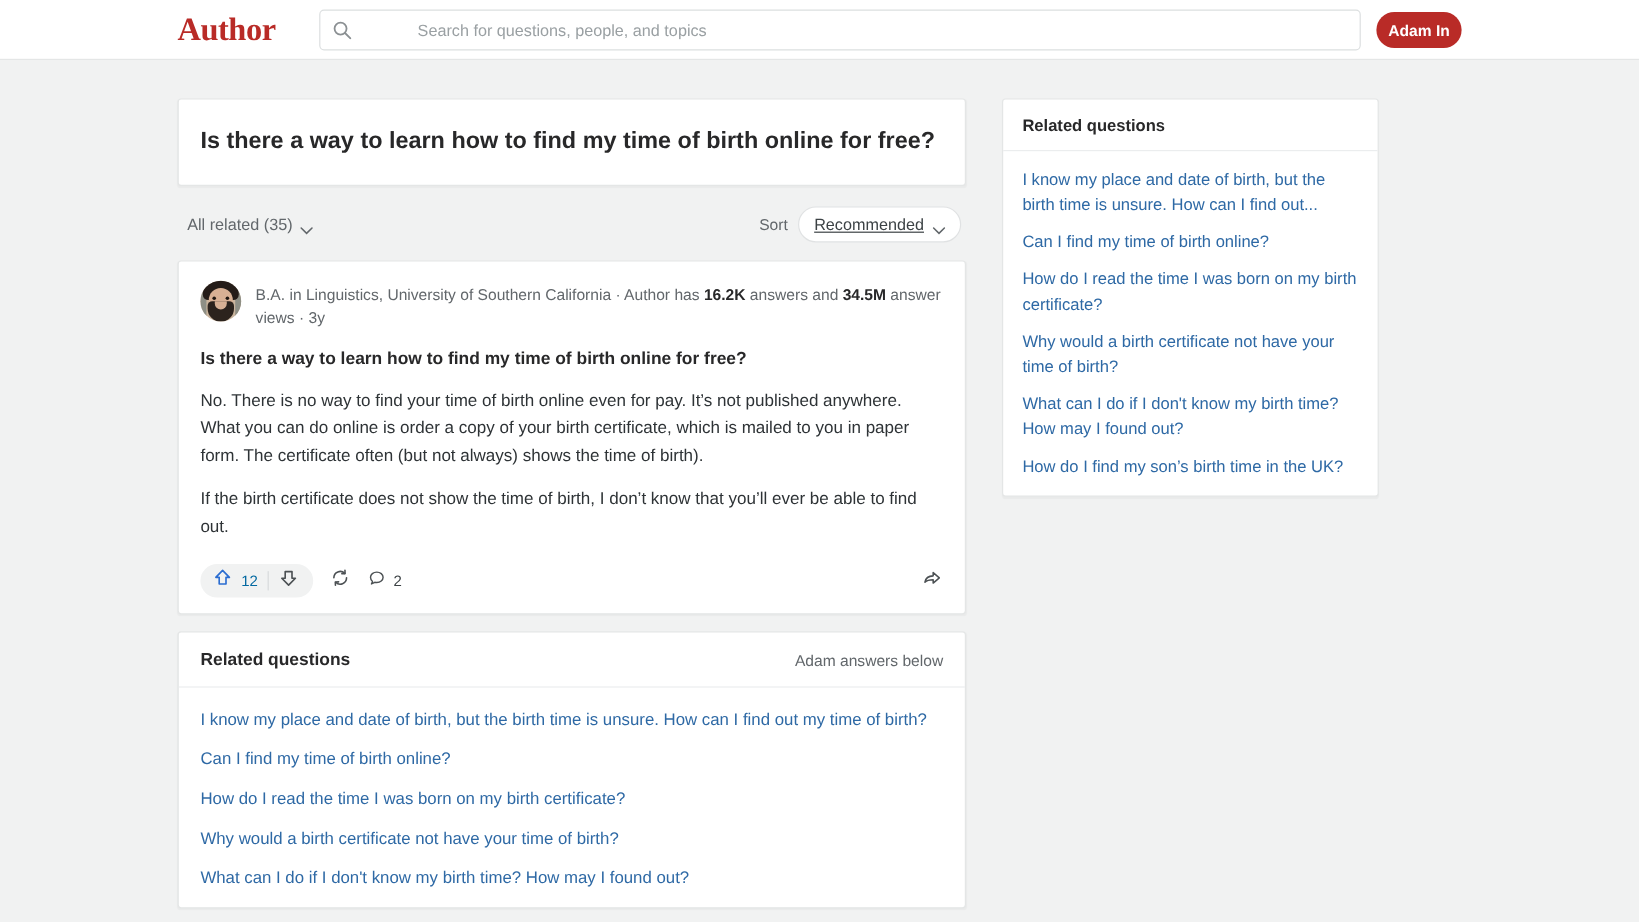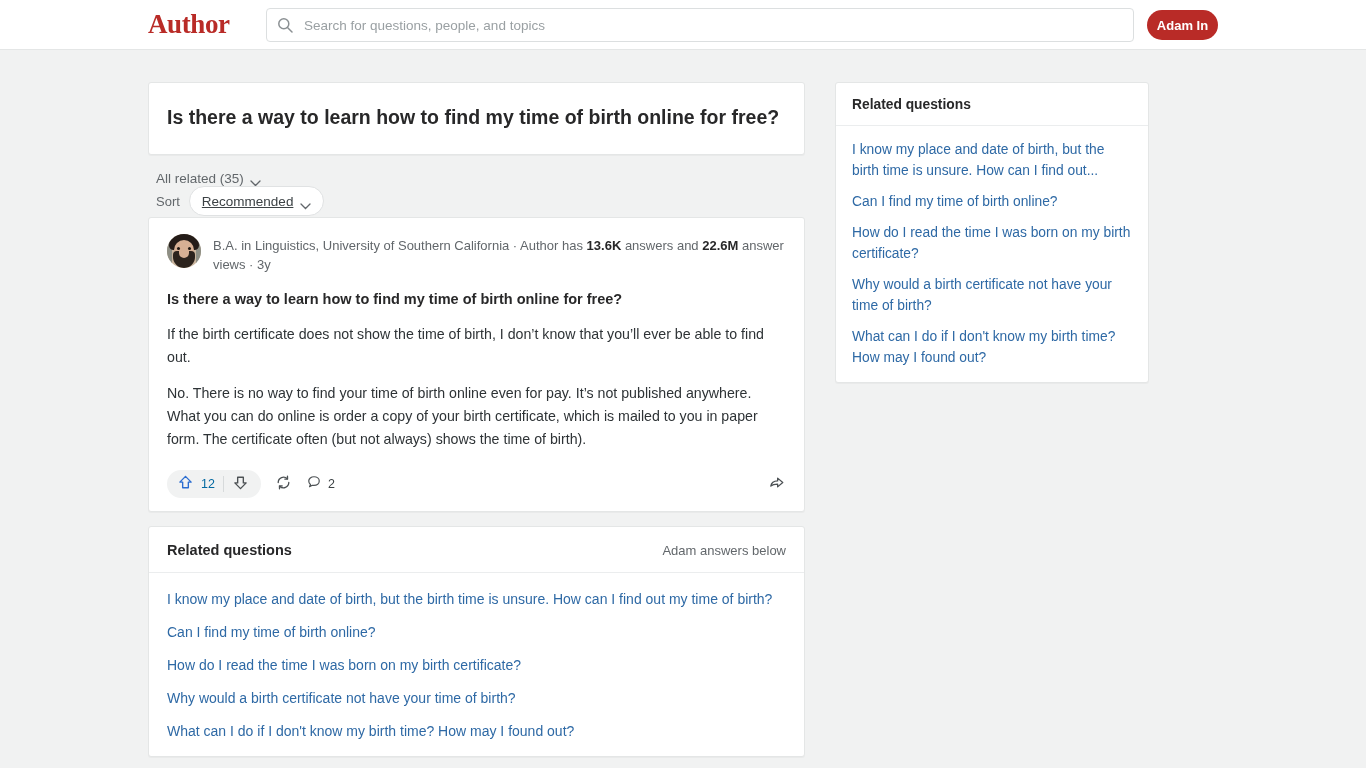--- a/index.html
+++ b/index.html
@@ -36,7 +36,7 @@
   .search-input {
     border: none; outline: none; background: transparent;
     font-family: "Liberation Sans", sans-serif;
-    font-size: 13.5px; color: #ec4899; width: 100%;
+    font-size: 13.5px; color: #ec4899; width: 100%; margin-left: 44px;
   }
   .search-input::placeholder { color: #9aa0a3; }
   .signin-btn {

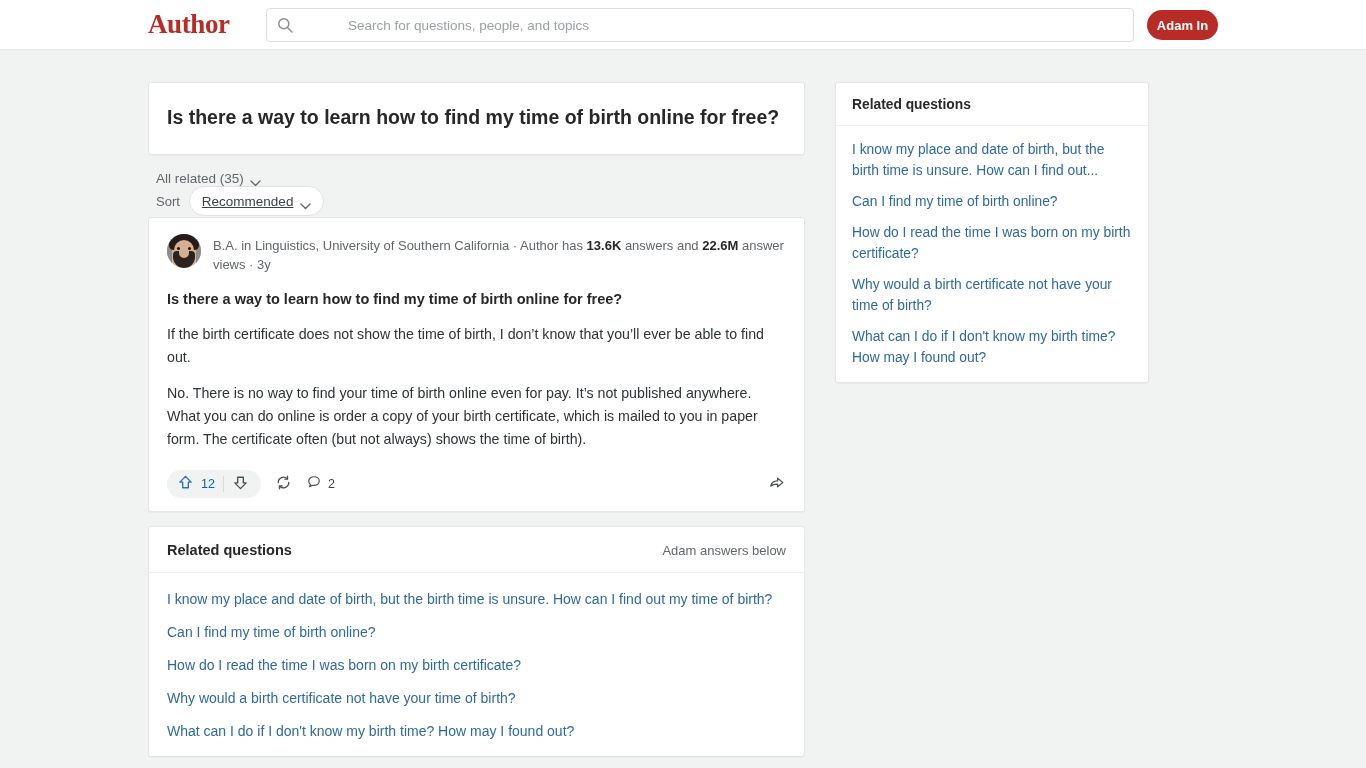--- a/index.html
+++ b/index.html
@@ -71,9 +71,8 @@
   
   .filter-row {
     margin-top: 16px; height: 32px;
-    display: flex; justify-content: space-between;
+    display: flex; align-items: center; justify-content: space-between;
     padding: 0 4px 0 8px;
-    flex-direction: column;
   }
   .all-related {
     display: flex; align-items: center; gap: 6px;

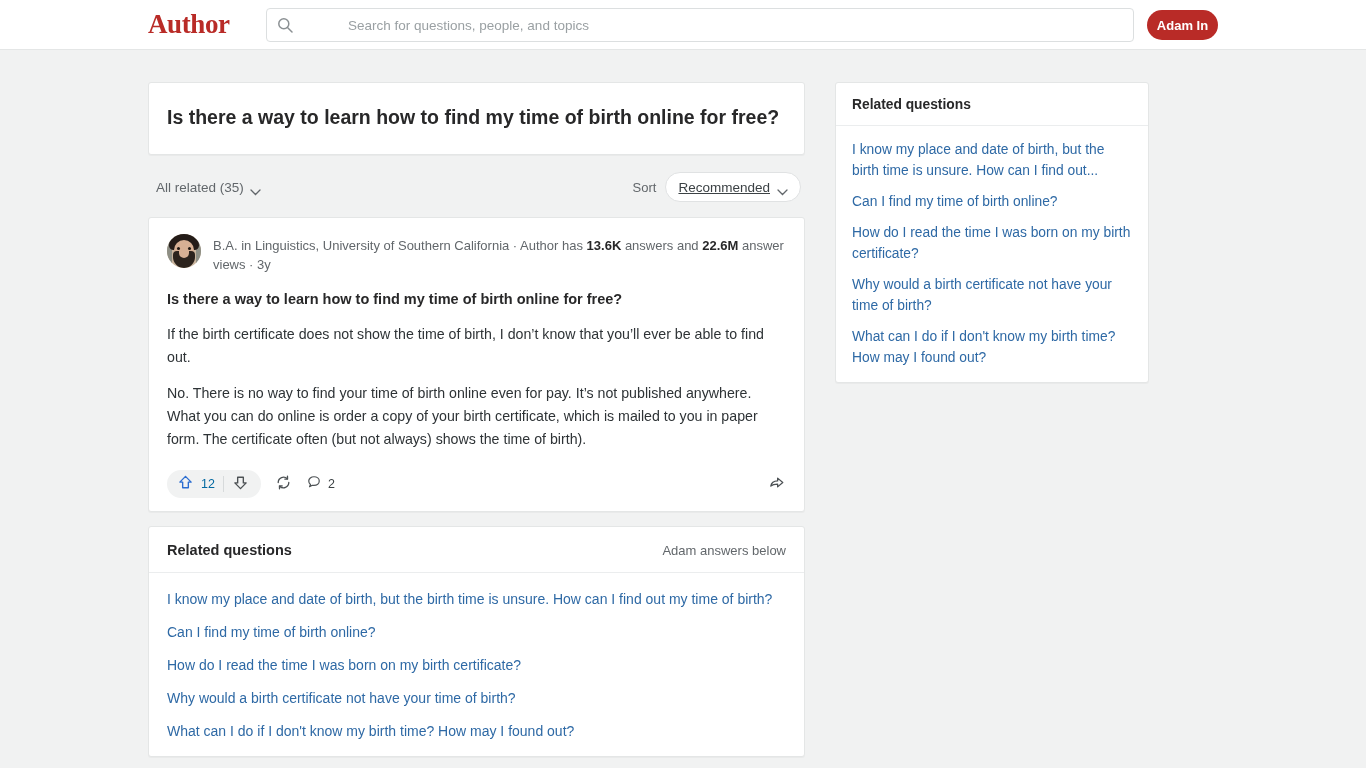--- a/index.html
+++ b/index.html
@@ -234,7 +234,7 @@
         </div>
         <div class="author-meta">
           <div class="author-cred">
-            <span>B.A. in Linguistics, University of Southern California · Author has </span><b>13.6K</b><span> answers and </span><b>22.6M</b><span> answer views · 3y</span>
+            <span>B.A. in Linguistics, University of Southern California · Author has </span><b>16.2K</b><span> answers and </span><b>22.6M</b><span> answer views · 3y</span>
           </div>
         </div>
       </div>

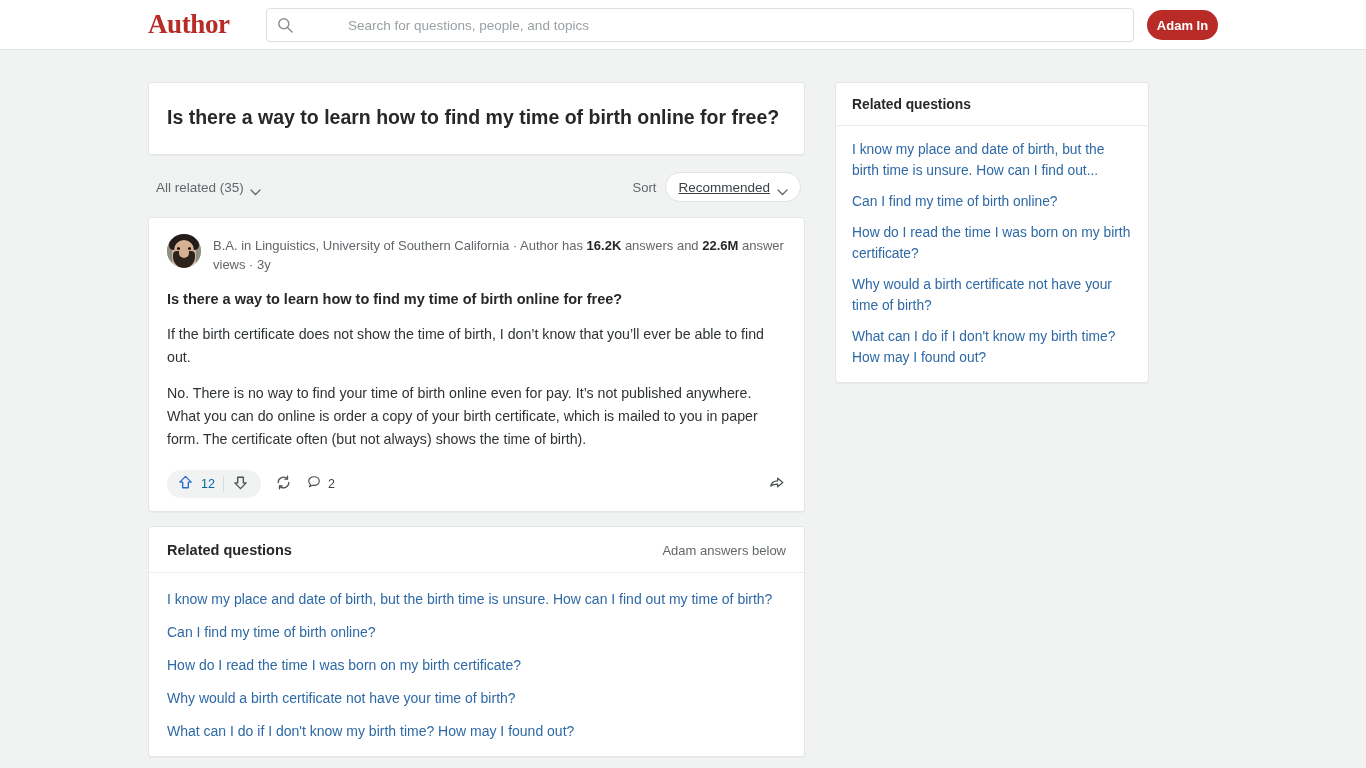--- a/index.html
+++ b/index.html
@@ -234,7 +234,7 @@
         </div>
         <div class="author-meta">
           <div class="author-cred">
-            <span>B.A. in Linguistics, University of Southern California · Author has </span><b>16.2K</b><span> answers and </span><b>22.6M</b><span> answer views · 3y</span>
+            <span>B.A. in Linguistics, University of Southern California · Author has </span><b>16.2K</b><span> answers and </span><b>34.5M</b><span> answer views · 3y</span>
           </div>
         </div>
       </div>

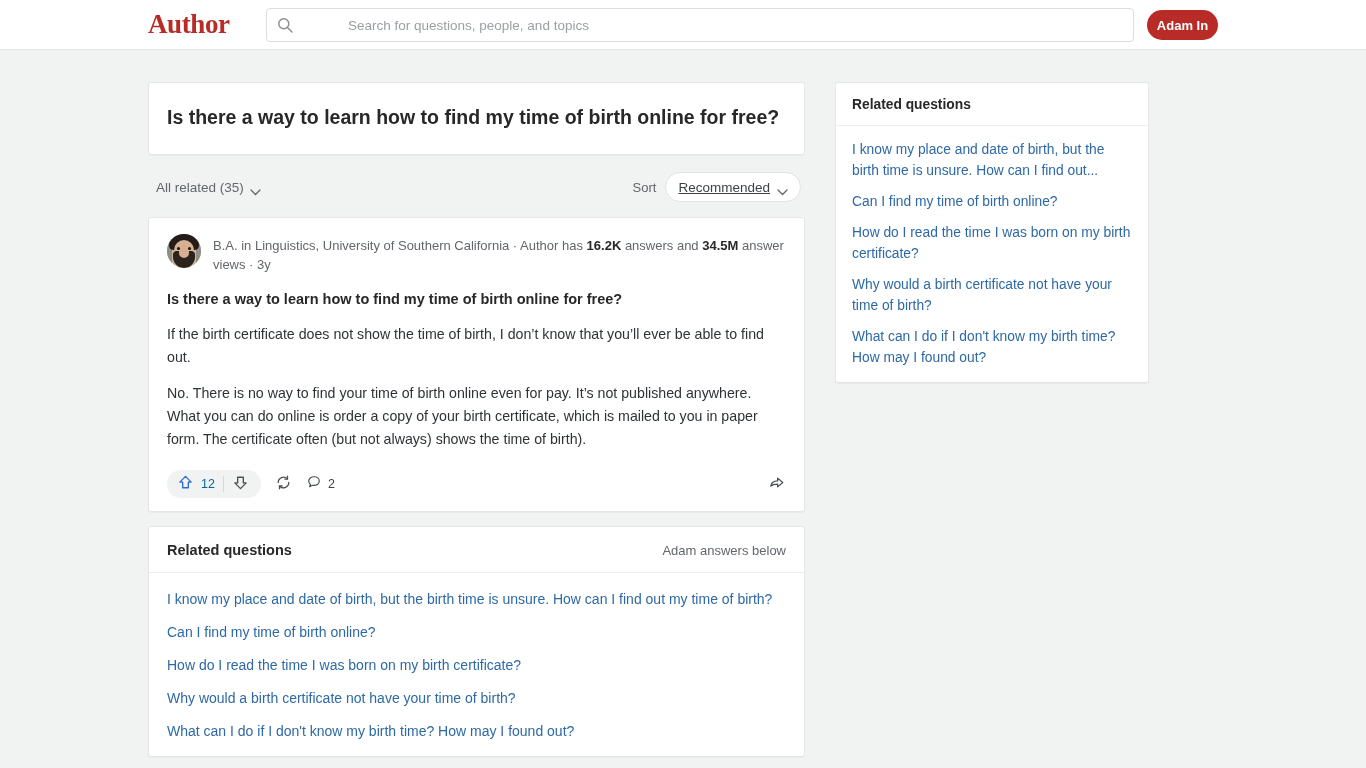--- a/index.html
+++ b/index.html
@@ -322,6 +322,7 @@
         <a class="side-item">How do I read the time I was born on my birth certificate?</a>
         <a class="side-item">Why would a birth certificate not have your time of birth?</a>
         <a class="side-item">What can I do if I don't know my birth time? How may I found out?</a>
+        <a class="side-item">How do I find my son’s birth time in the UK?</a>
       </div>
     </div>
   </div>

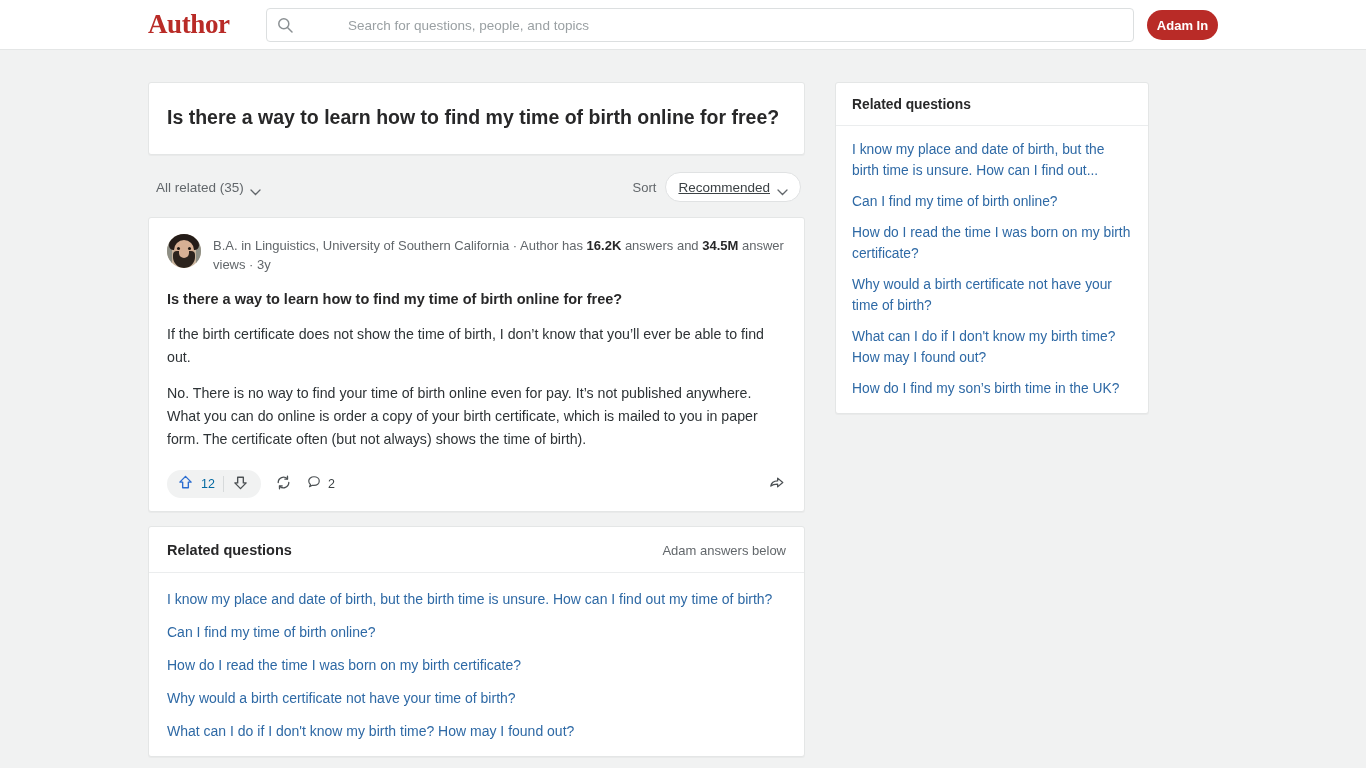--- a/index.html
+++ b/index.html
@@ -242,8 +242,8 @@
       <div class="a-question">Is there a way to learn how to find my time of birth online for free?</div>
 
       <div class="a-body">
+        <p>No. There is no way to find your time of birth online even for pay. It’s not published anywhere. What you can do online is order a copy of your birth certificate, which is mailed to you in paper form. The certificate often (but not always) shows the time of birth).</p>
         <p>If the birth certificate does not show the time of birth, I don’t know that you’ll ever be able to find out.</p>
-        <p>No. There is no way to find your time of birth online even for pay. It’s not published anywhere. What you can do online is order a copy of your birth certificate, which is mailed to you in paper form. The certificate often (but not always) shows the time of birth).</p>
       </div>
 
       <div class="action-bar">

